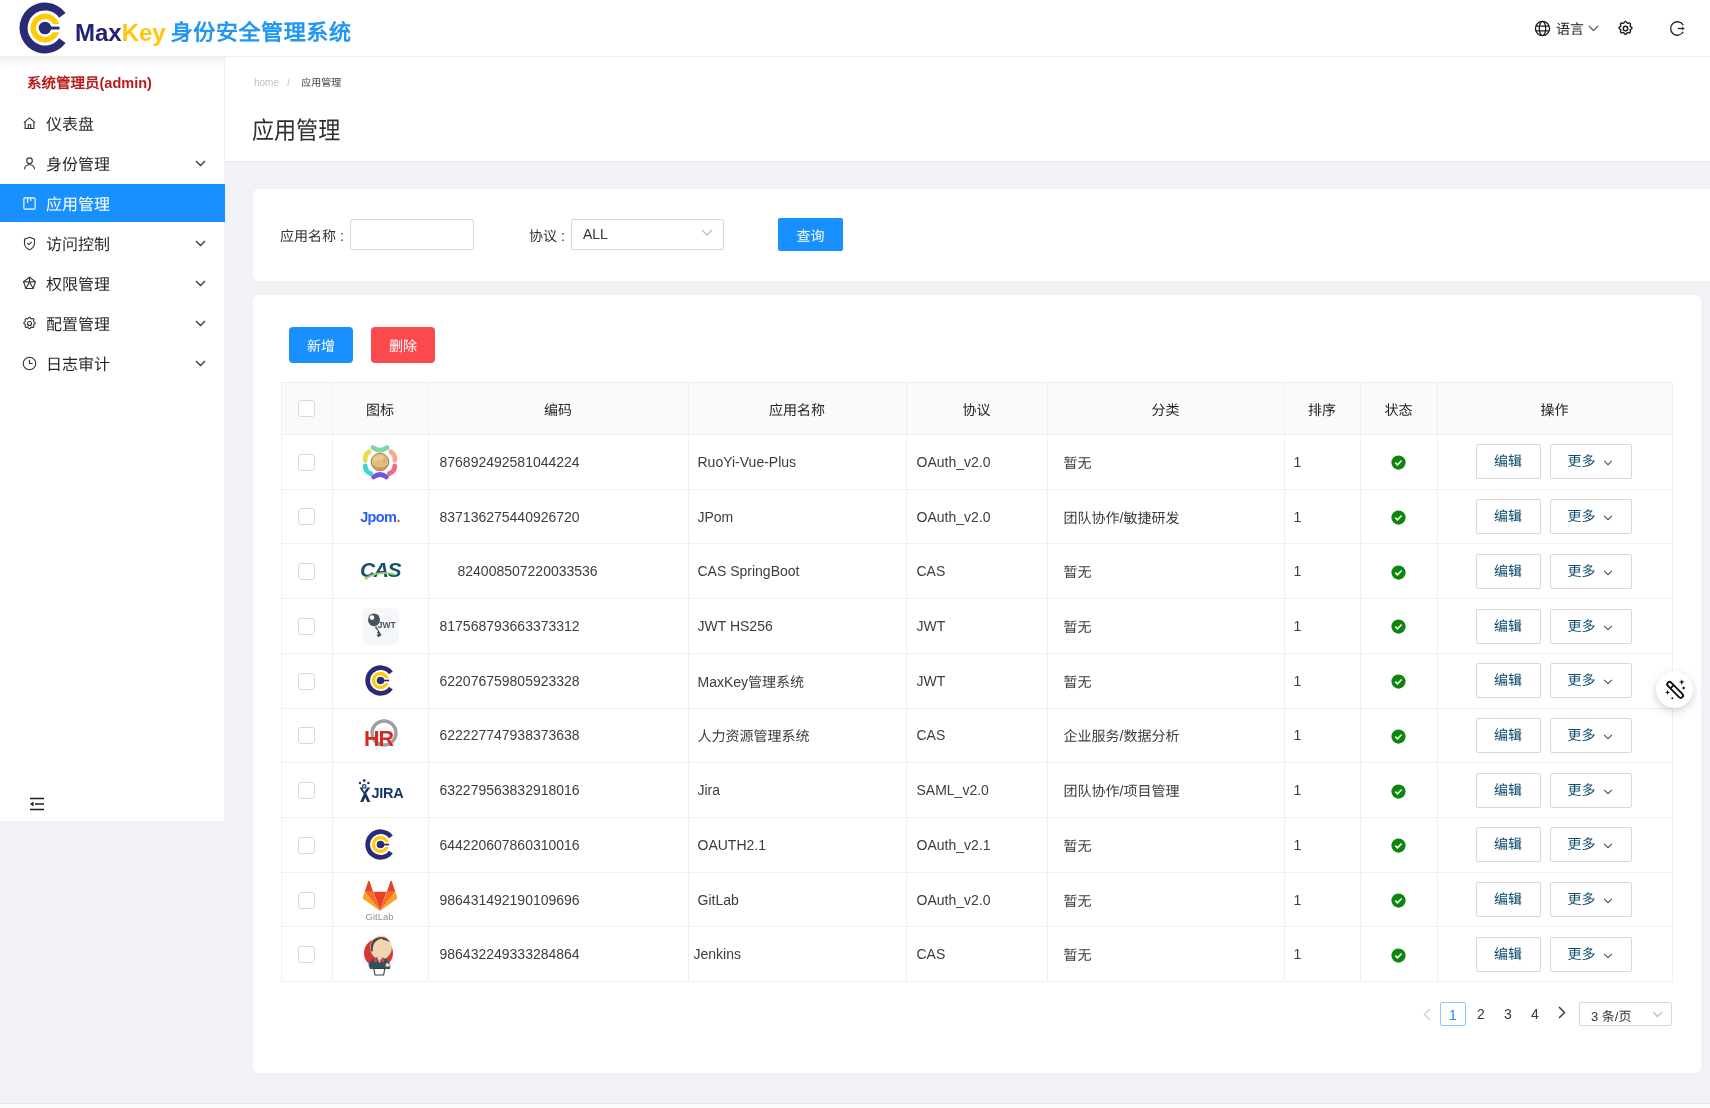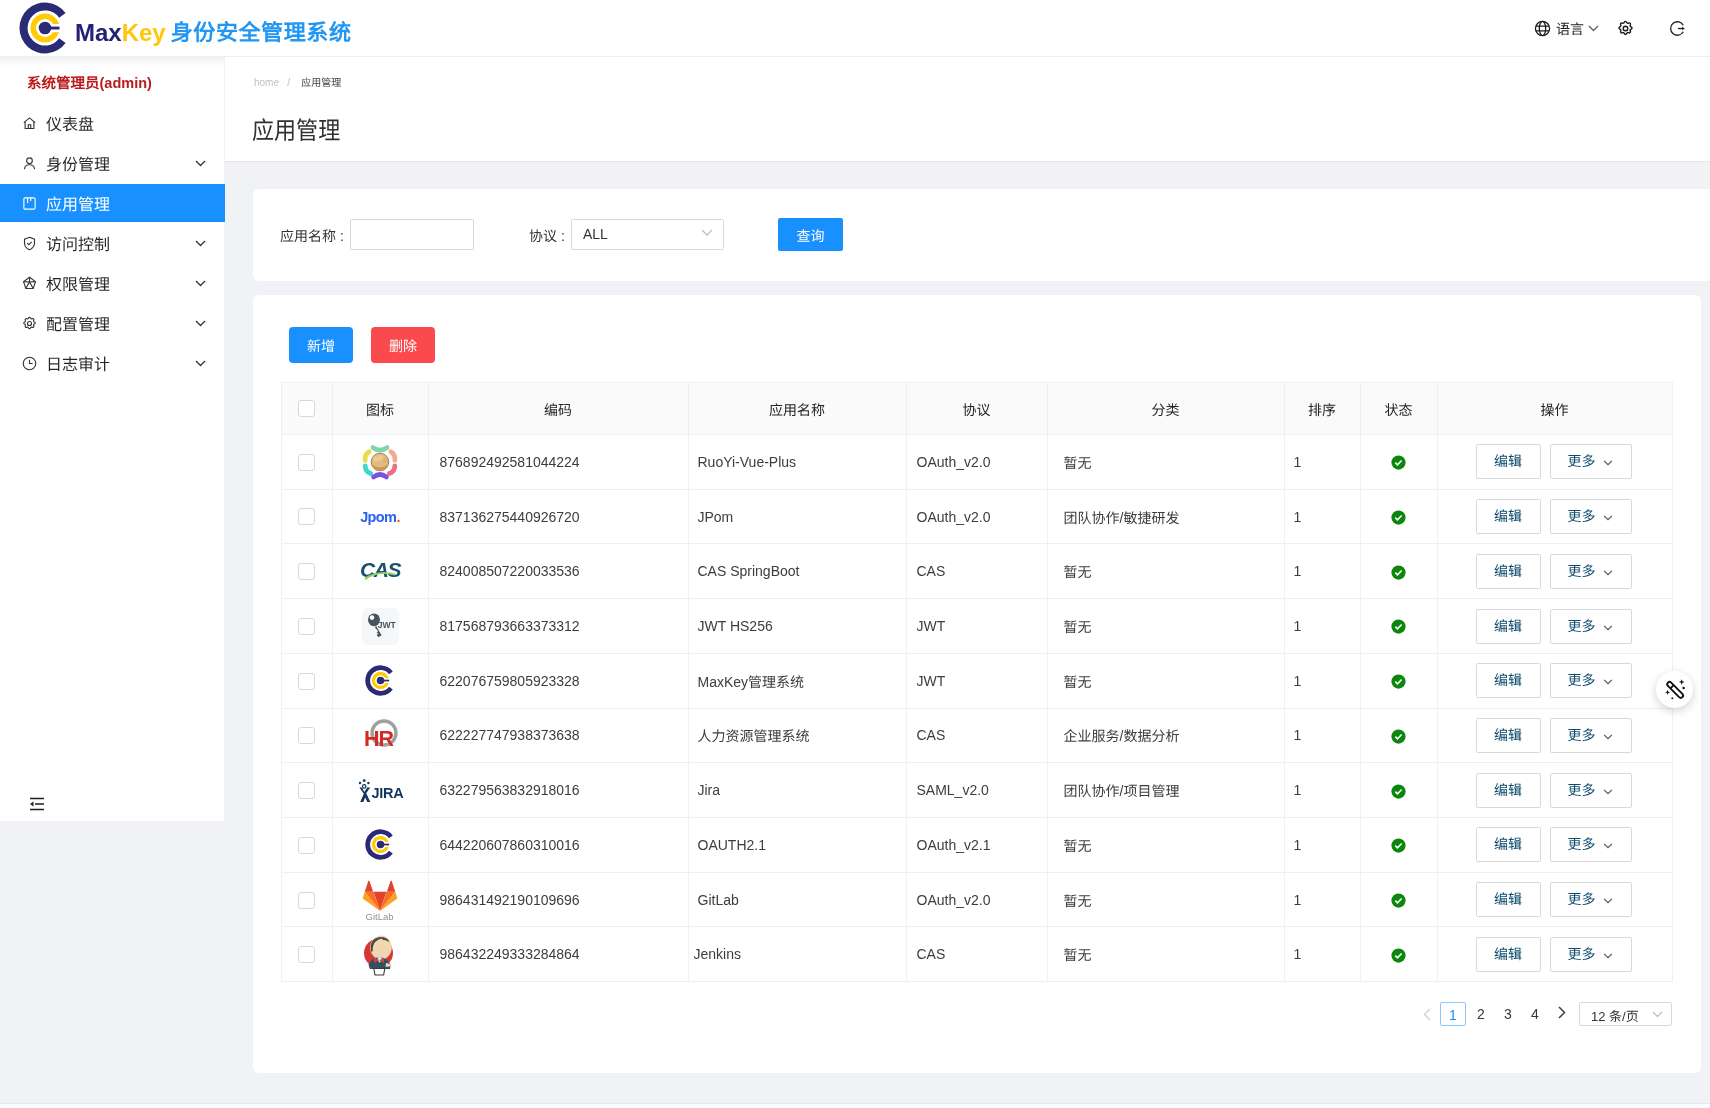--- a/index.html
+++ b/index.html
@@ -287,7 +287,7 @@
                 </svg></div>
             </div>
           </td>
- <td style="padding-left:11px">824008507220033536</td>
+ <td style="padding-left:29px">824008507220033536</td>
  <td style="padding-left:9px">CAS SpringBoot</td>
  <td style="padding-left:10px">CAS</td>
  <td style="padding-left:16px">暂无</td>

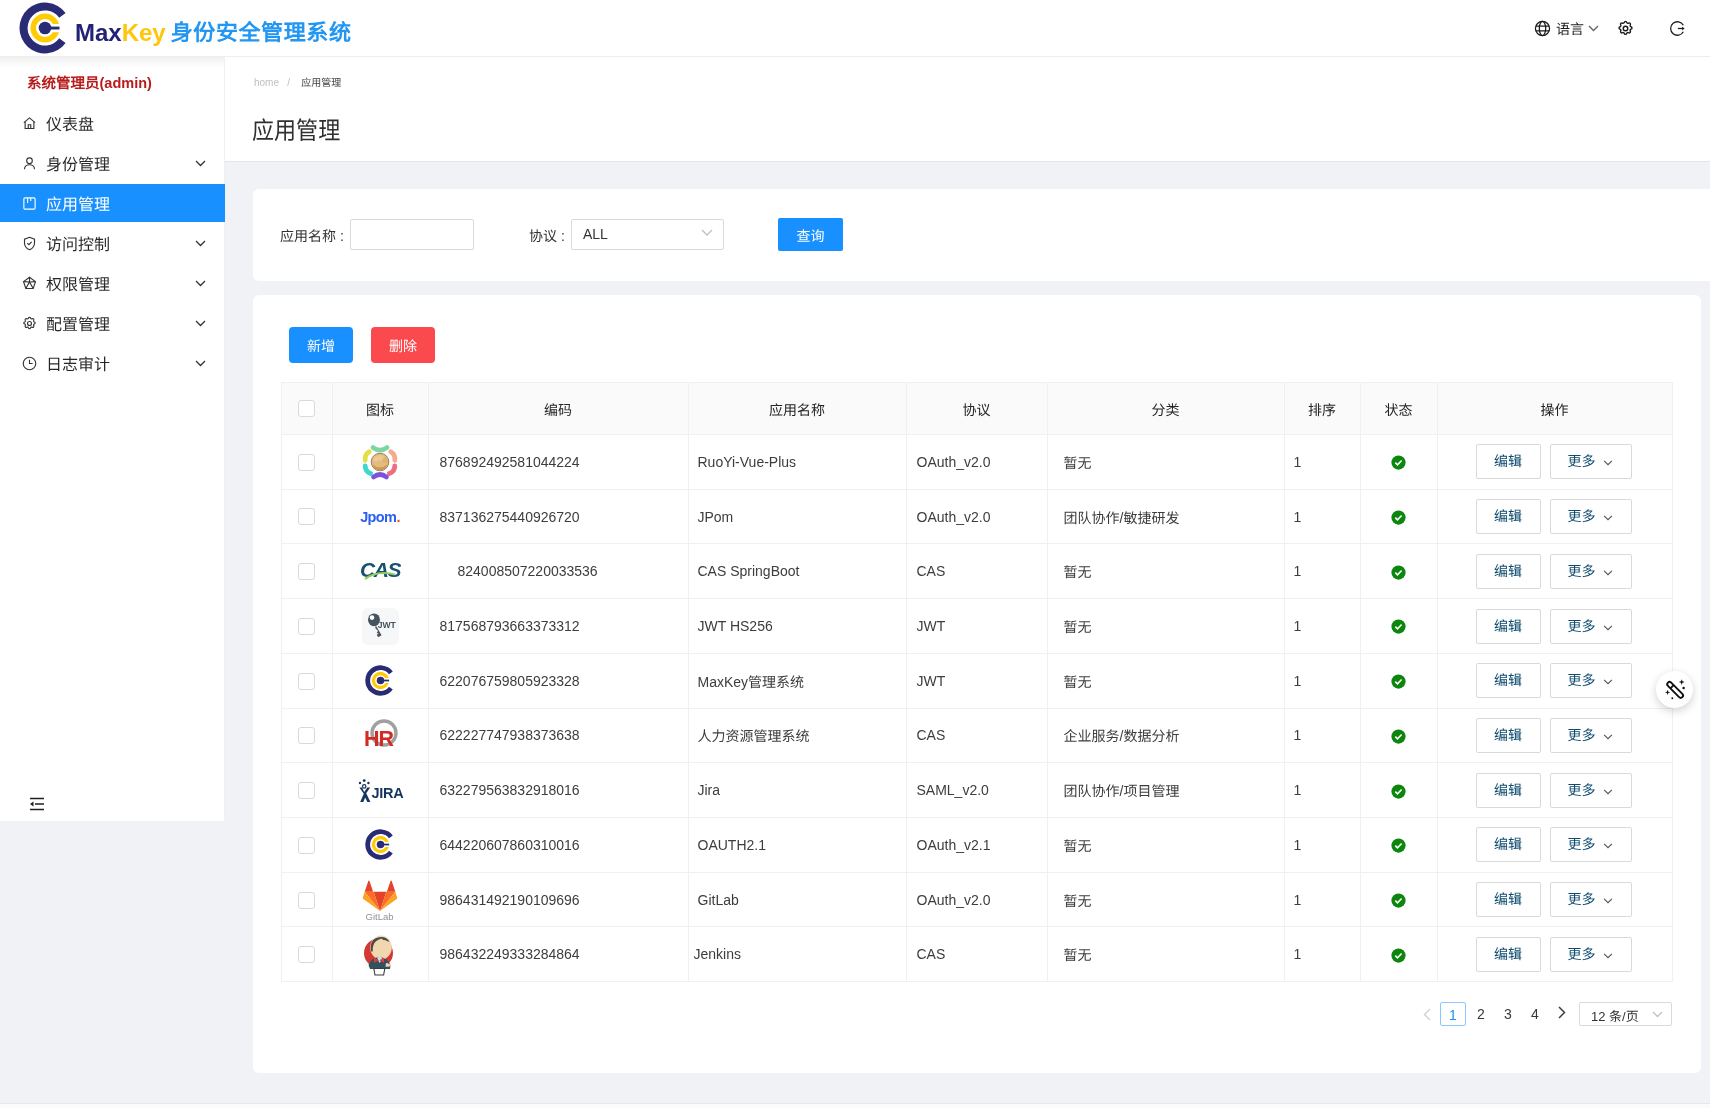--- a/index.html
+++ b/index.html
@@ -509,7 +509,7 @@
           <path d="M1 1l5.5 5.5L1 12"></path>
         </svg></div>
     <div id="psize">
-        <span>12 条/页</span>
+        <span>3 条/页</span>
       <svg class="car" width="11" height="7" viewBox="0 0 11 7" fill="none" stroke="#bfbfbf" stroke-width="1.3">
           <path d="M1 1l4.5 4.5L10 1"></path>
         </svg>

